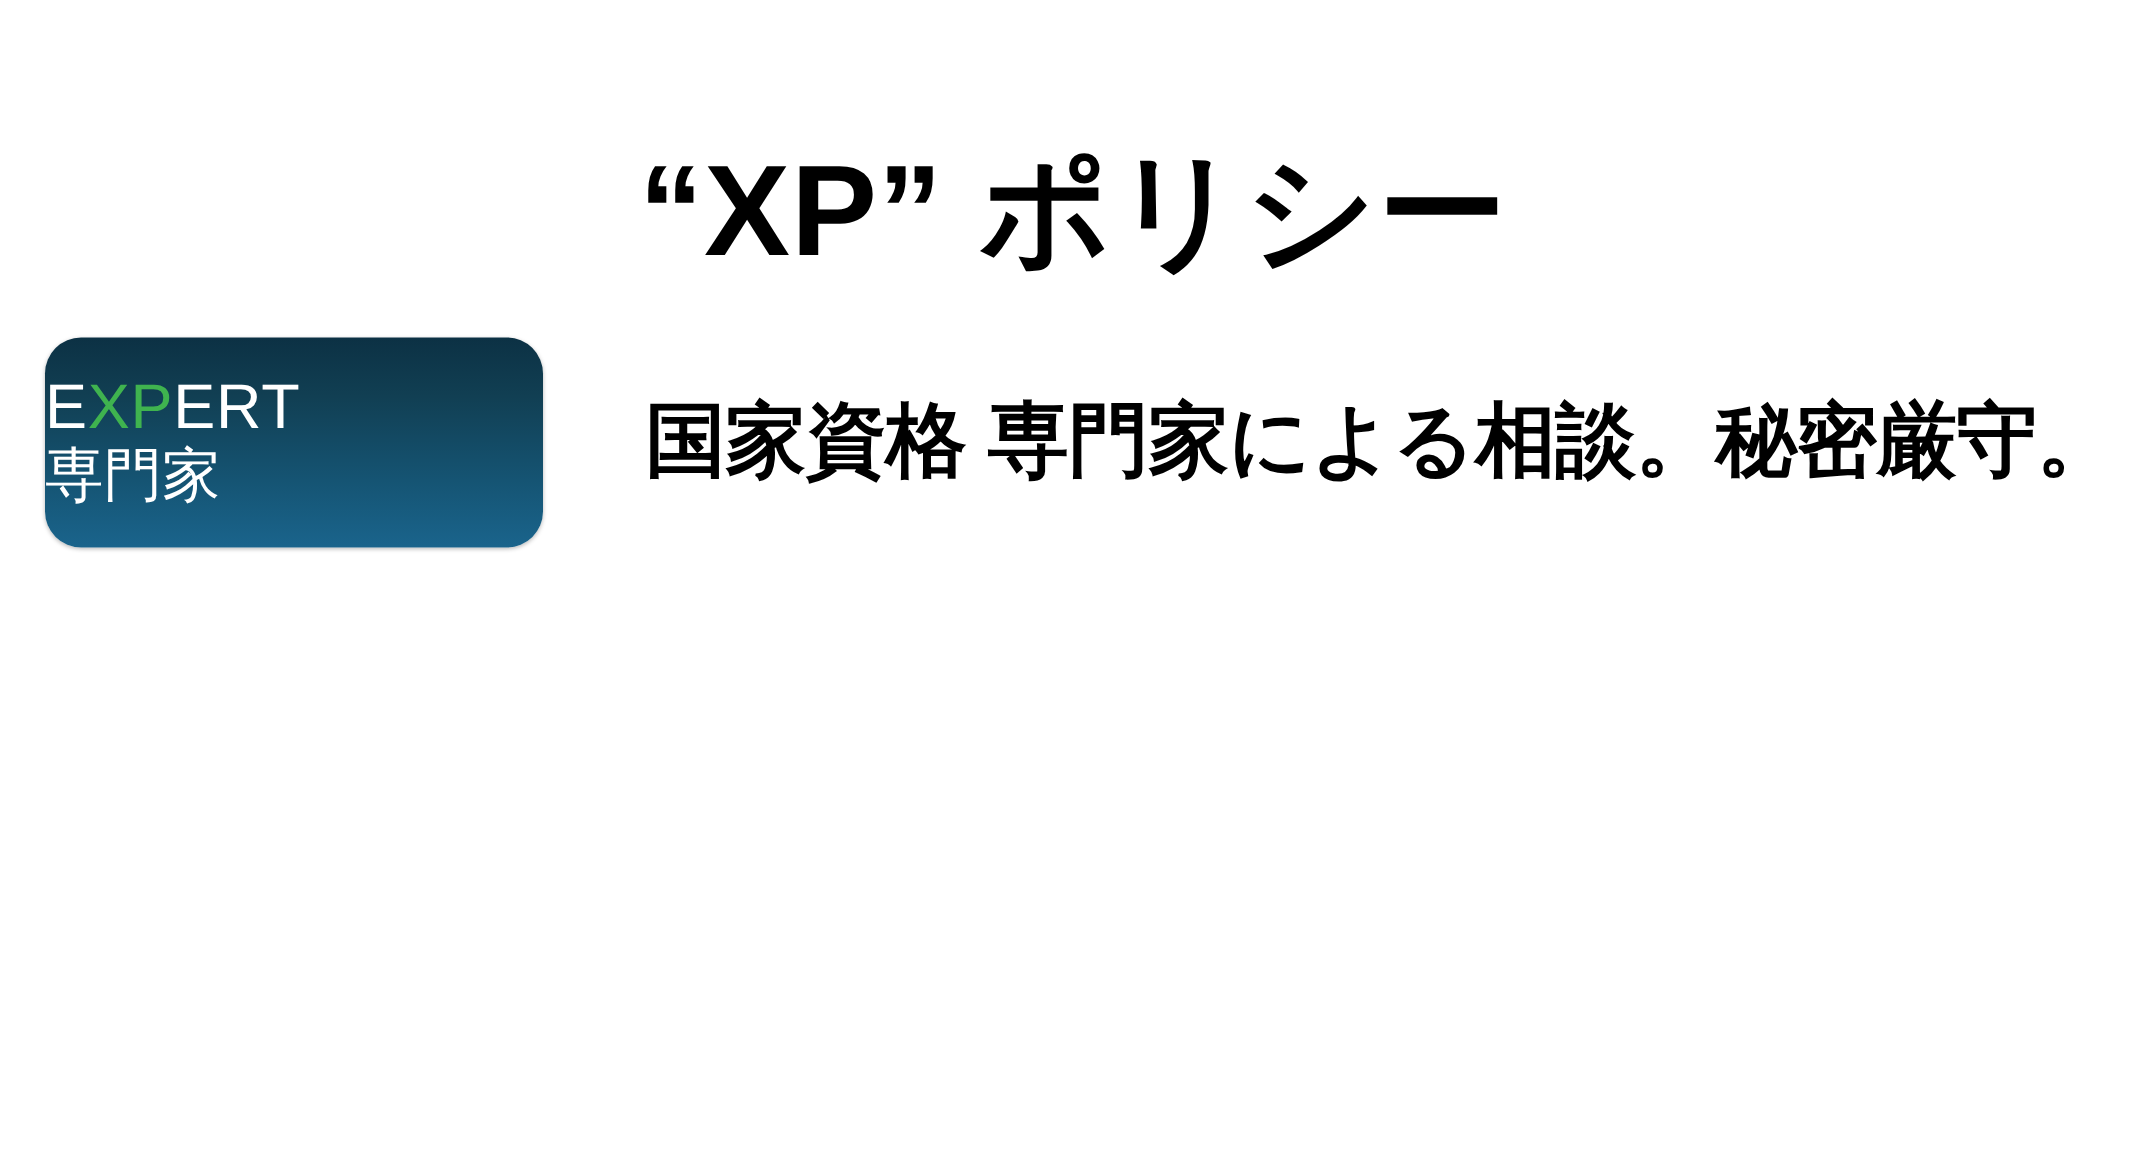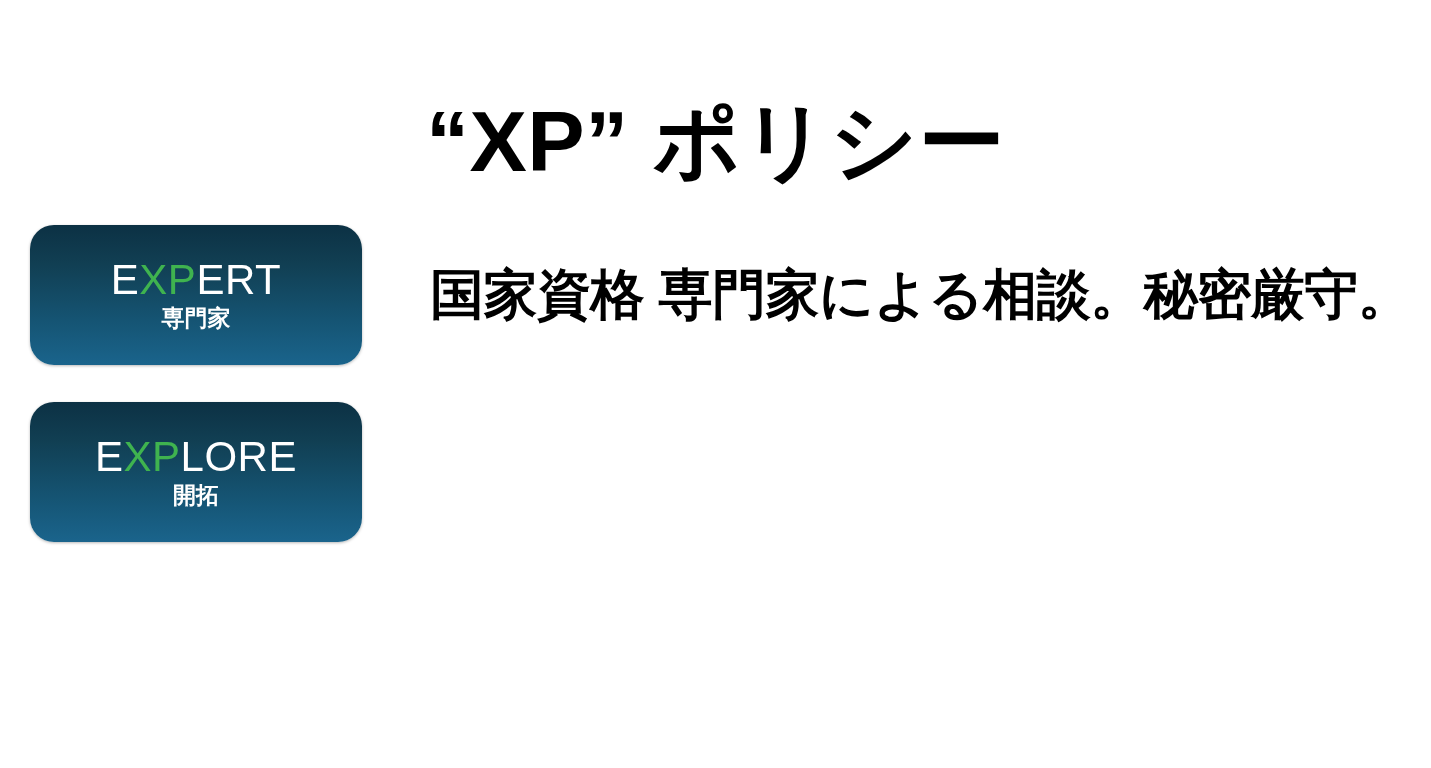--- a/index.html
+++ b/index.html
@@ -64,7 +64,6 @@
     box-shadow: 0 1px 3px rgba(0, 0, 0, 0.28);
     display: flex;
     flex-direction: column;
-    align-items: center;
     justify-content: center;
     overflow: hidden;
     flex: 0 0 auto;

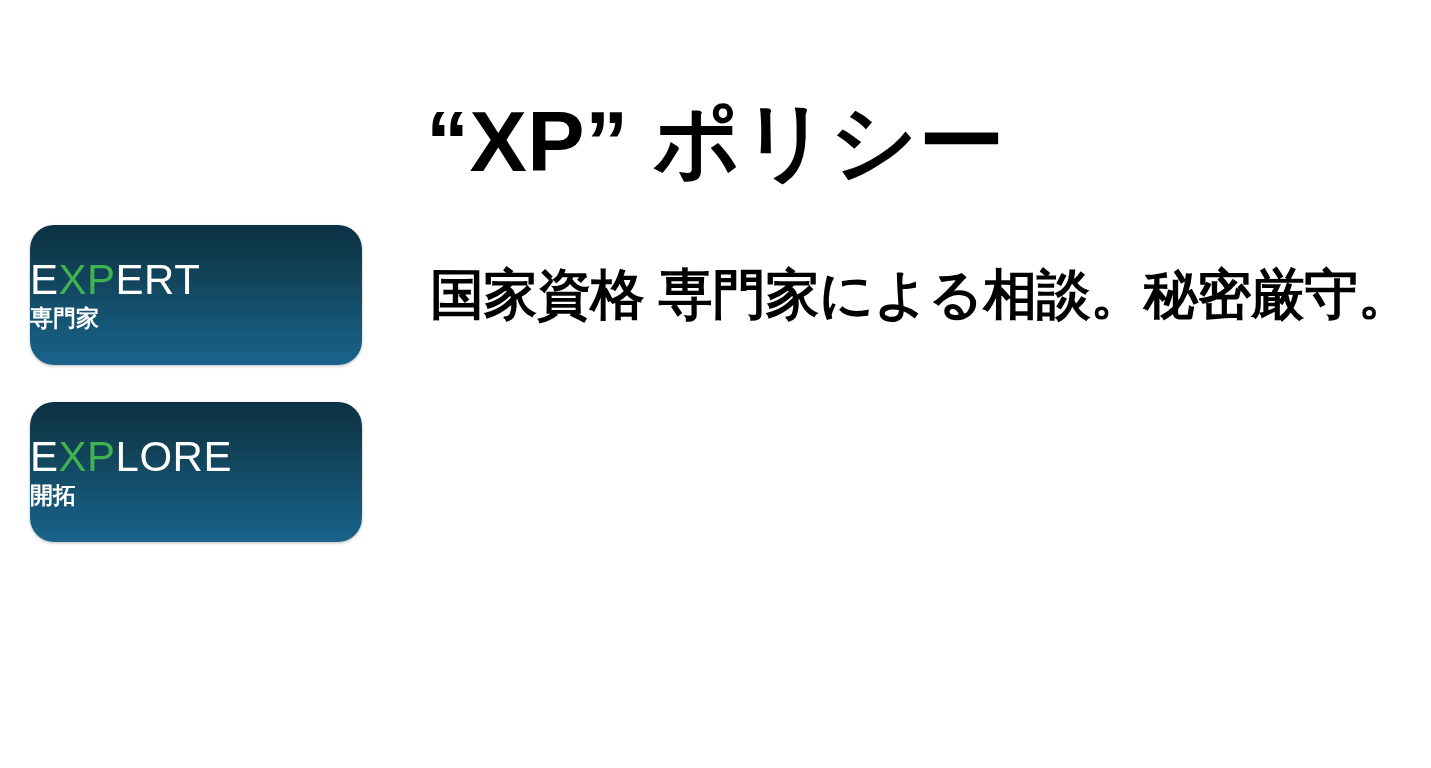--- a/index.html
+++ b/index.html
@@ -85,8 +85,8 @@
   }
   .badge-sub {
     margin-top: 4px;
-    font-size: 23px;
-    font-weight: bold;
+    font-size: 39px;
+    font-weight: normal;
     line-height: 1.1;
     color: #ffffff;
     white-space: nowrap;

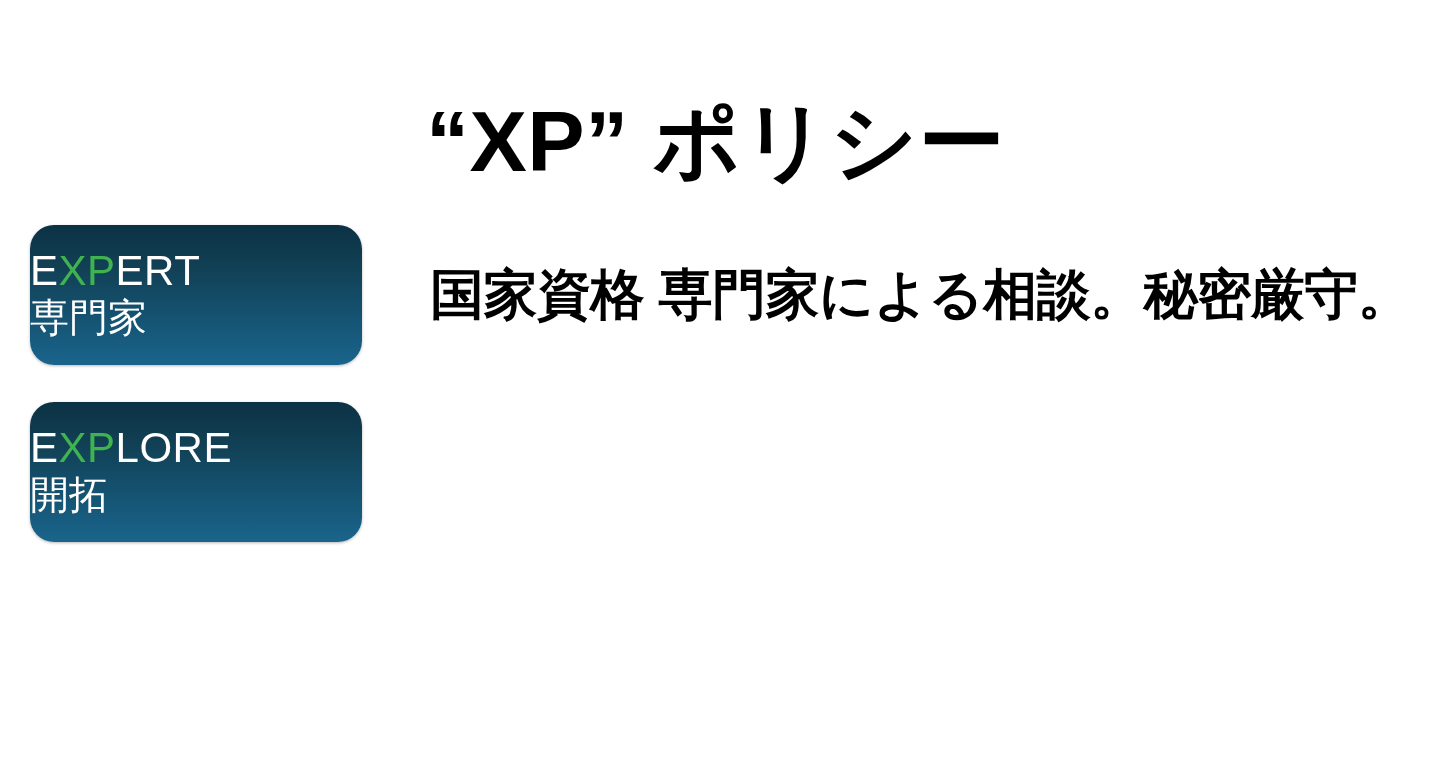--- a/index.html
+++ b/index.html
@@ -122,10 +122,6 @@
 
 
     <div class="row">
-      <div class="badge">
-        <div class="badge-word"><span>E</span><span class="hl">XP</span><span>LORE</span></div>
-        <div class="badge-sub">開拓</div>
-      </div>
     </div>
 
   </div>

